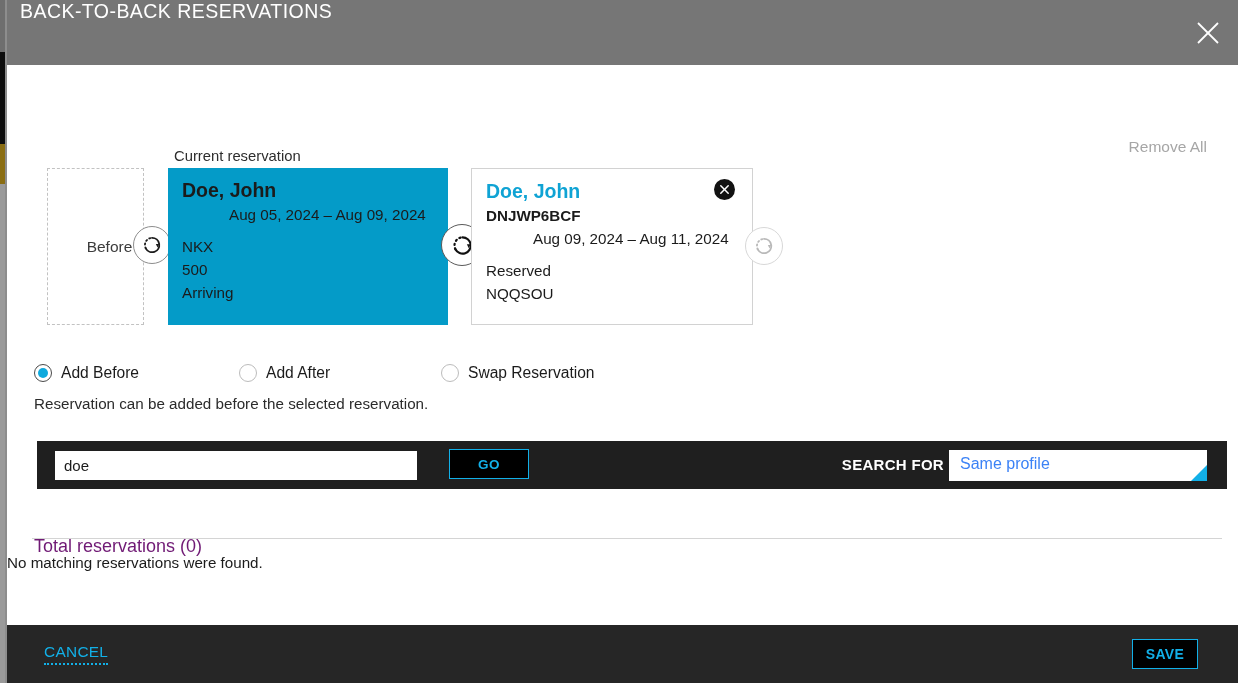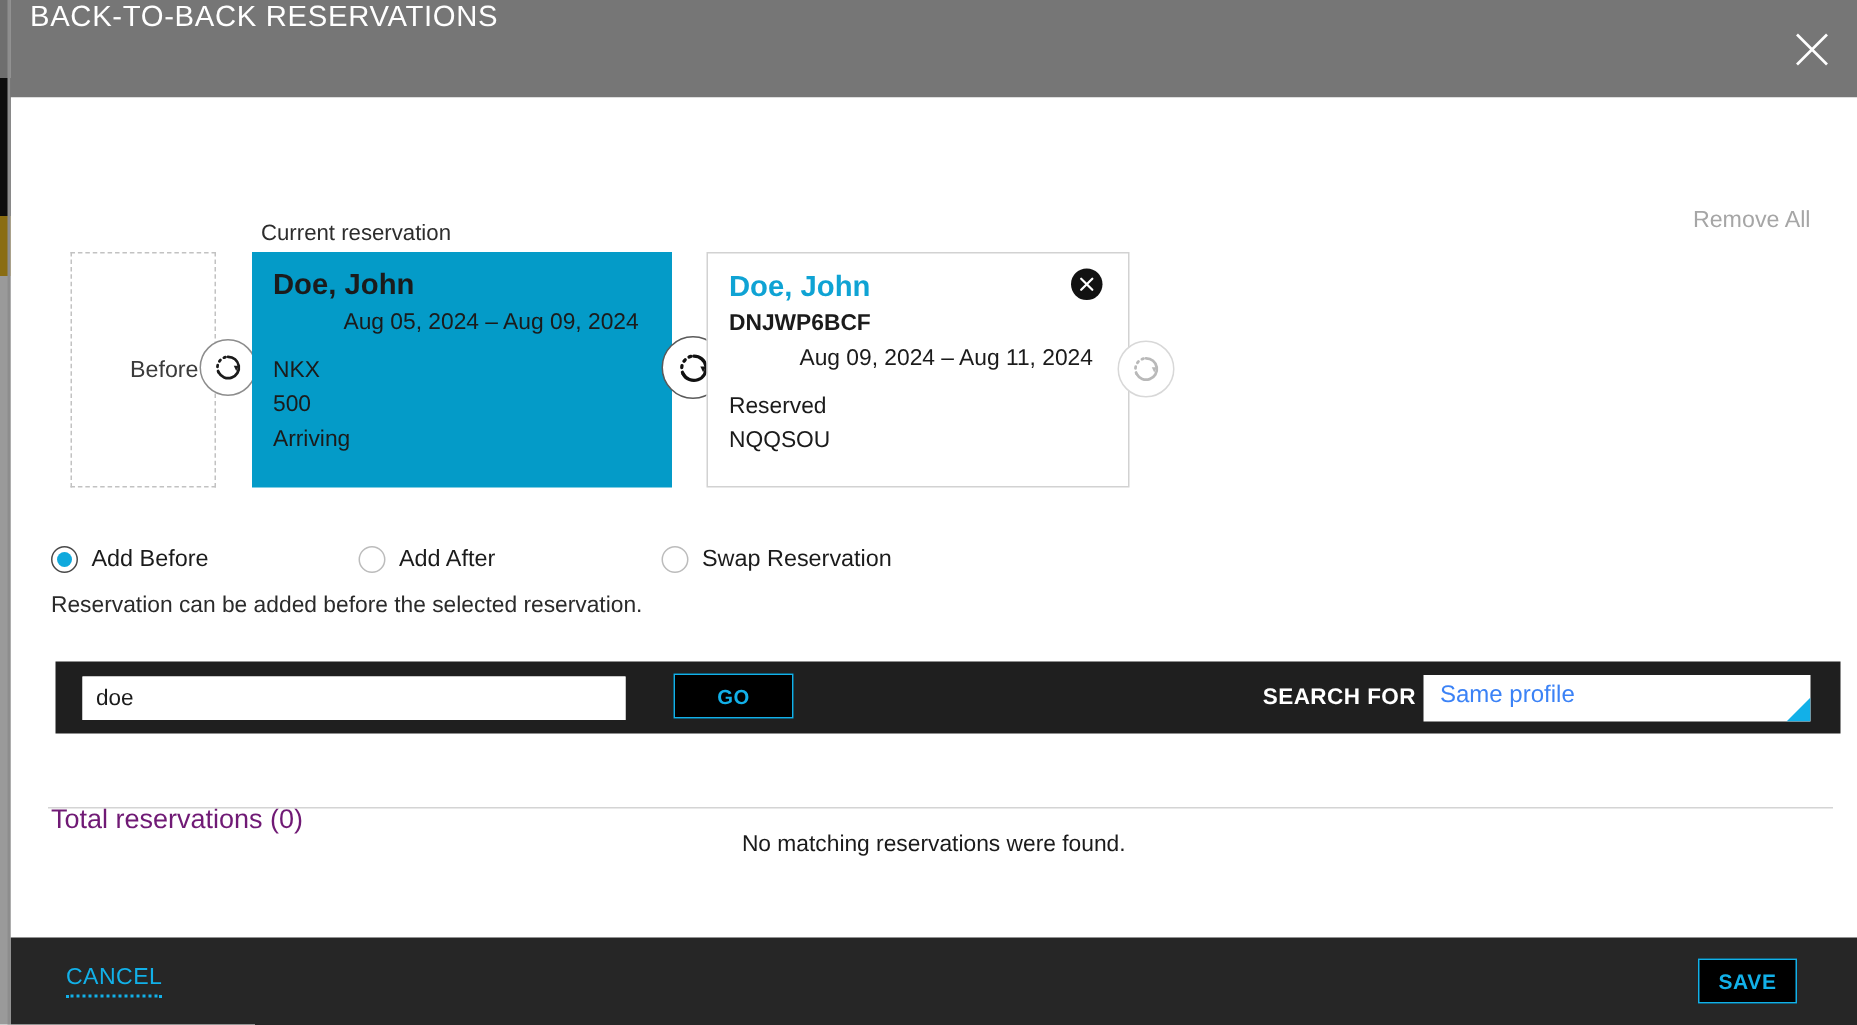--- a/index.html
+++ b/index.html
@@ -141,7 +141,7 @@
   
   .total-label { position:absolute; left: 27px; top: 443px; font-size: 18px; color:#701a75;margin-top:28px; }
   .divider { position:absolute; left: 25px; top: 473px; width: 1190px; height: 1px; background:#d4d4d4; }
-  .no-match { position:absolute; left: 0; top: 489px; width: 1231px; text-align:center; font-size: 15.2px; color:#1b1b1b; }
+  .no-match { position:absolute; left: 0; top: 489px; width: 1231px; text-align:left; font-size: 15.2px; color:#1b1b1b; }
 
   
   .footer { position:absolute; left:0; bottom:0; width: 1231px; height: 58px; background:#262626; }

